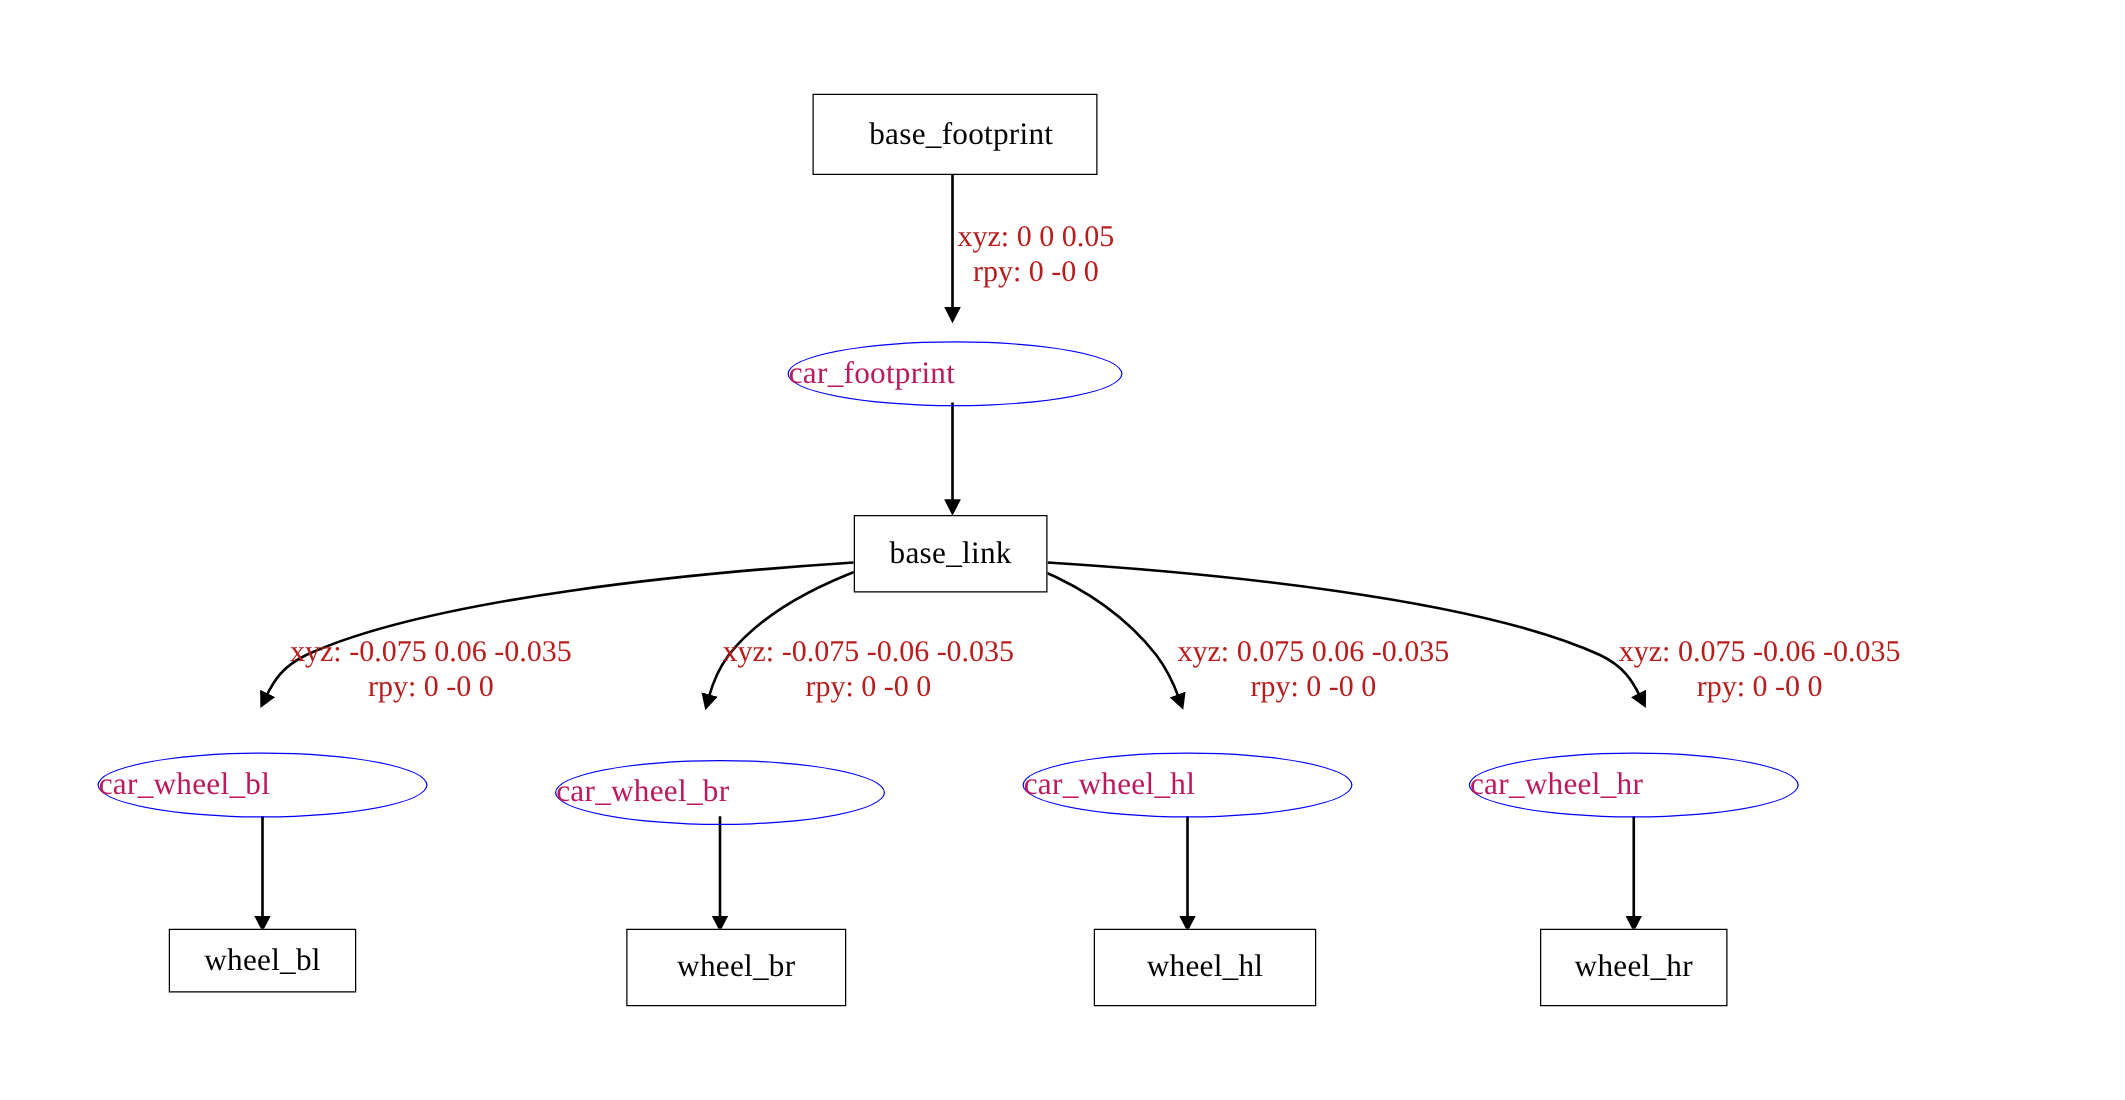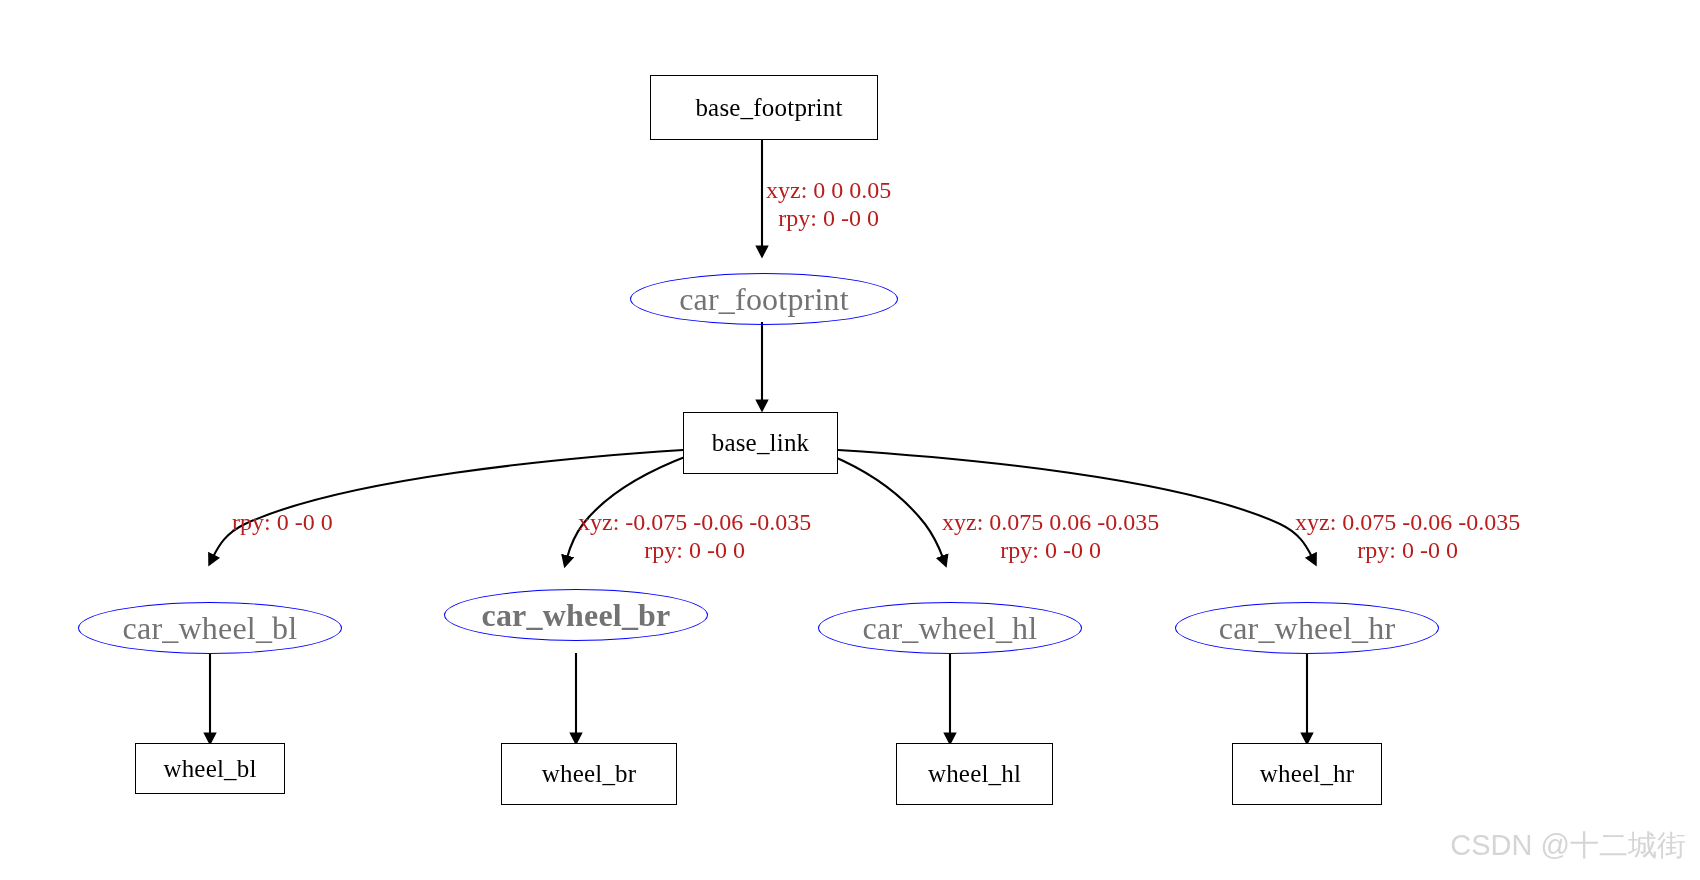--- a/index.html
+++ b/index.html
@@ -44,9 +44,9 @@
     background: transparent;
     display: flex;
     align-items: center;
-    justify-content: center;
-    color: #737373;
-    font-size: 32px;
+    justify-content: flex-start;
+    color: #be185d;
+    font-size: 25px;
     font-family: "Liberation Serif", "DejaVu Serif", serif;
     white-space: nowrap;
     letter-spacing: 0.2px;

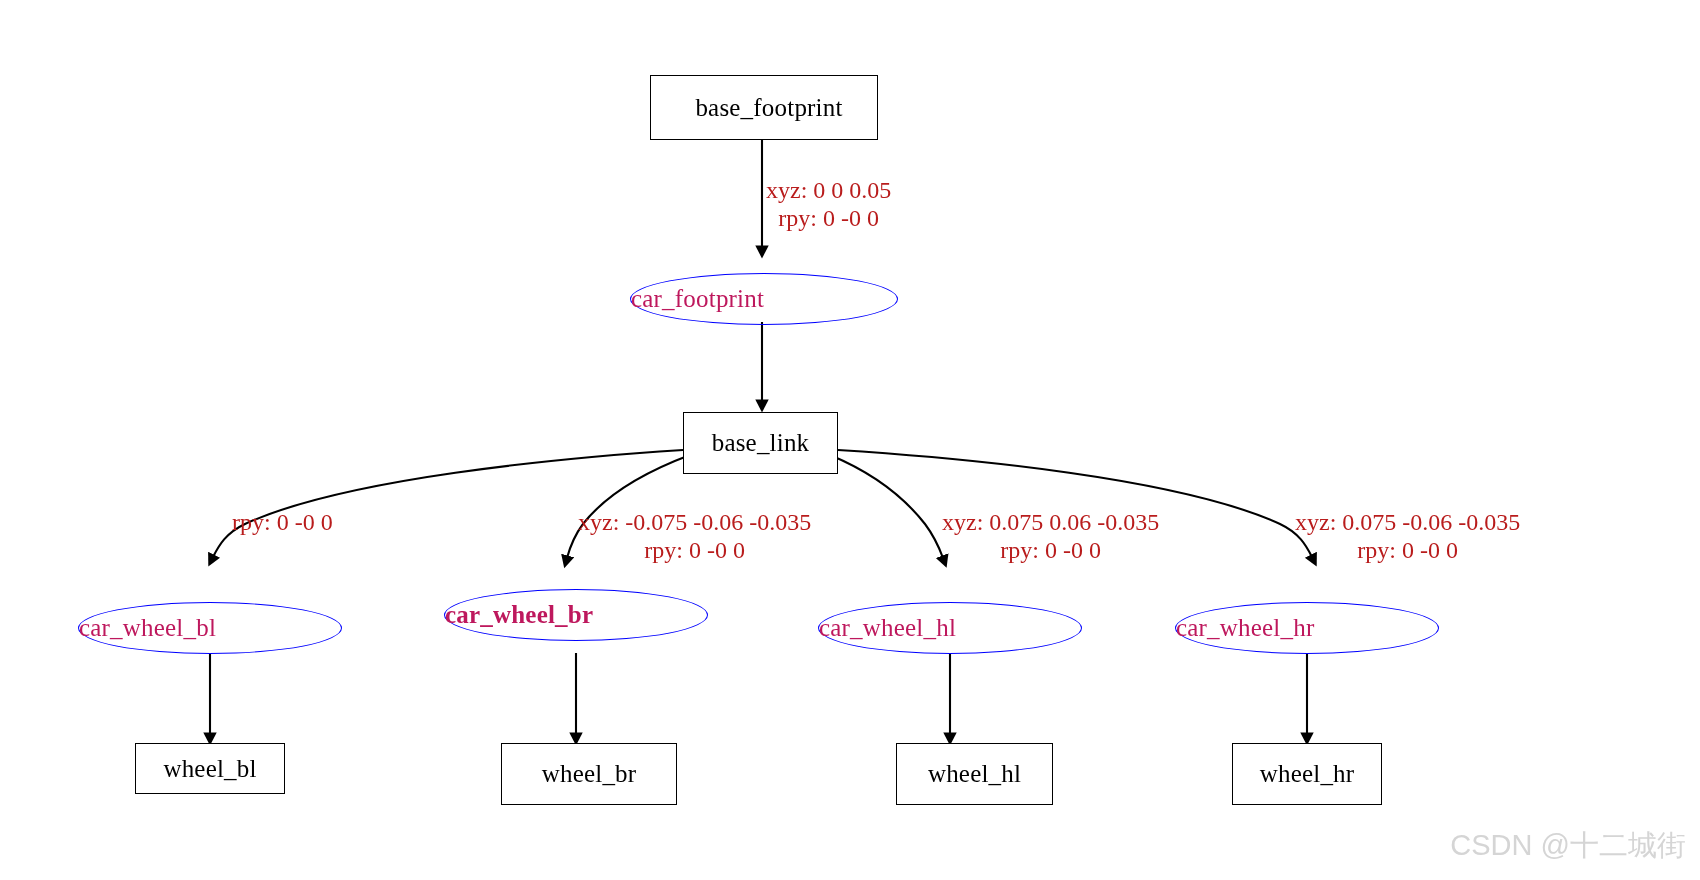--- a/index.html
+++ b/index.html
@@ -157,6 +157,7 @@
   </div>
 
   <div class="edge-label" style="left:232px; top:508px;">
+    <span class="lbl-line">xyz: -0.075 0.06 -0.035</span>
     <span class="lbl-line">rpy: 0 -0 0</span>
   </div>
 

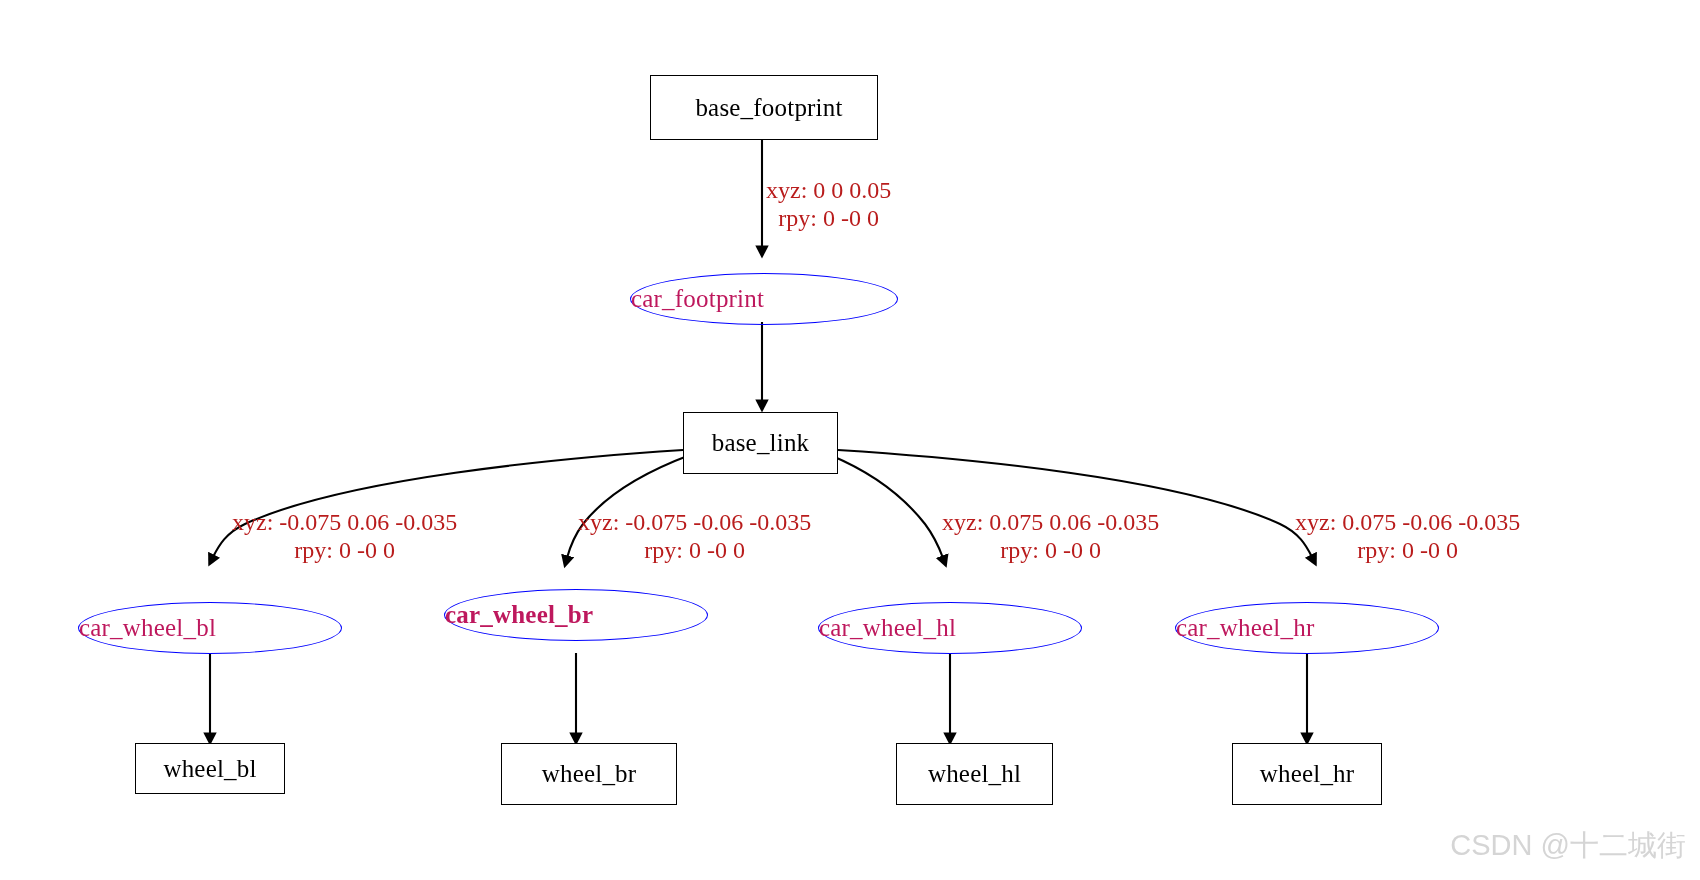--- a/index.html
+++ b/index.html
@@ -139,7 +139,7 @@
     <span>car_wheel_bl</span>
   </div>
 
-  <div class="joint-ellipse" style="left:444px; top:589px; width:264px; height:52px;font-weight:bold;">
+  <div class="joint-ellipse" style="left:444px; top:608px; width:264px; height:52px;">
     <span>car_wheel_br</span>
   </div>
 

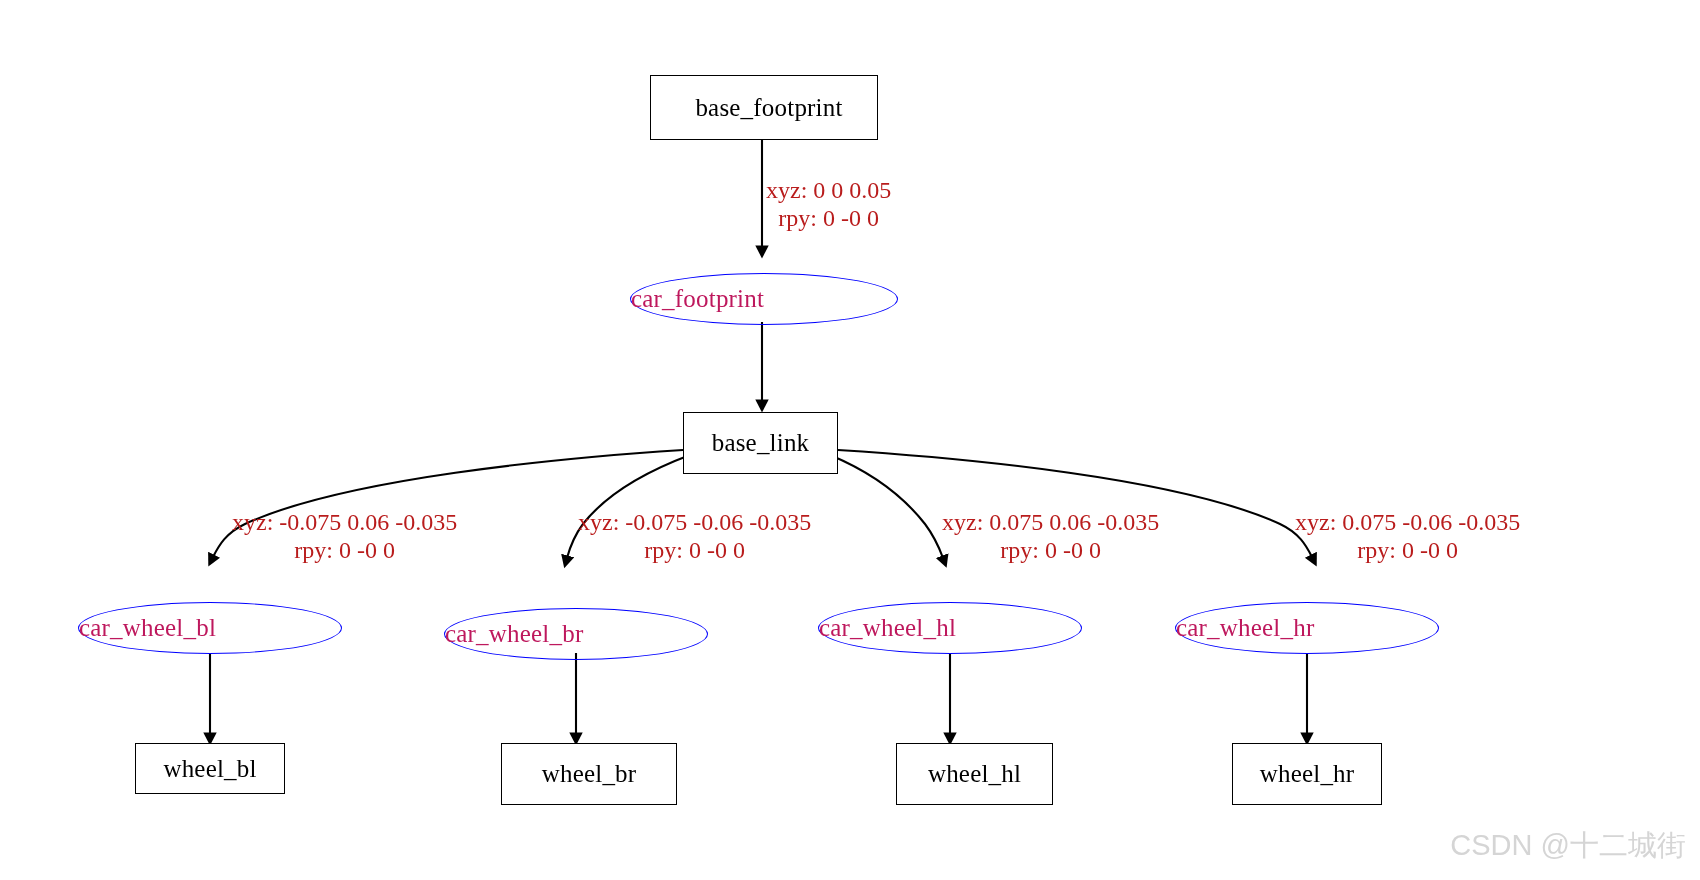--- a/index.html
+++ b/index.html
@@ -123,7 +123,7 @@
     <span>wheel_br</span>
   </div>
 
-  <div class="link-box" style="left:875px; top:743px; width:157px; height:62px;margin-left:21px;">
+  <div class="link-box" style="left:875px; top:743px; width:178px; height:62px;">
     <span>wheel_hl</span>
   </div>
 

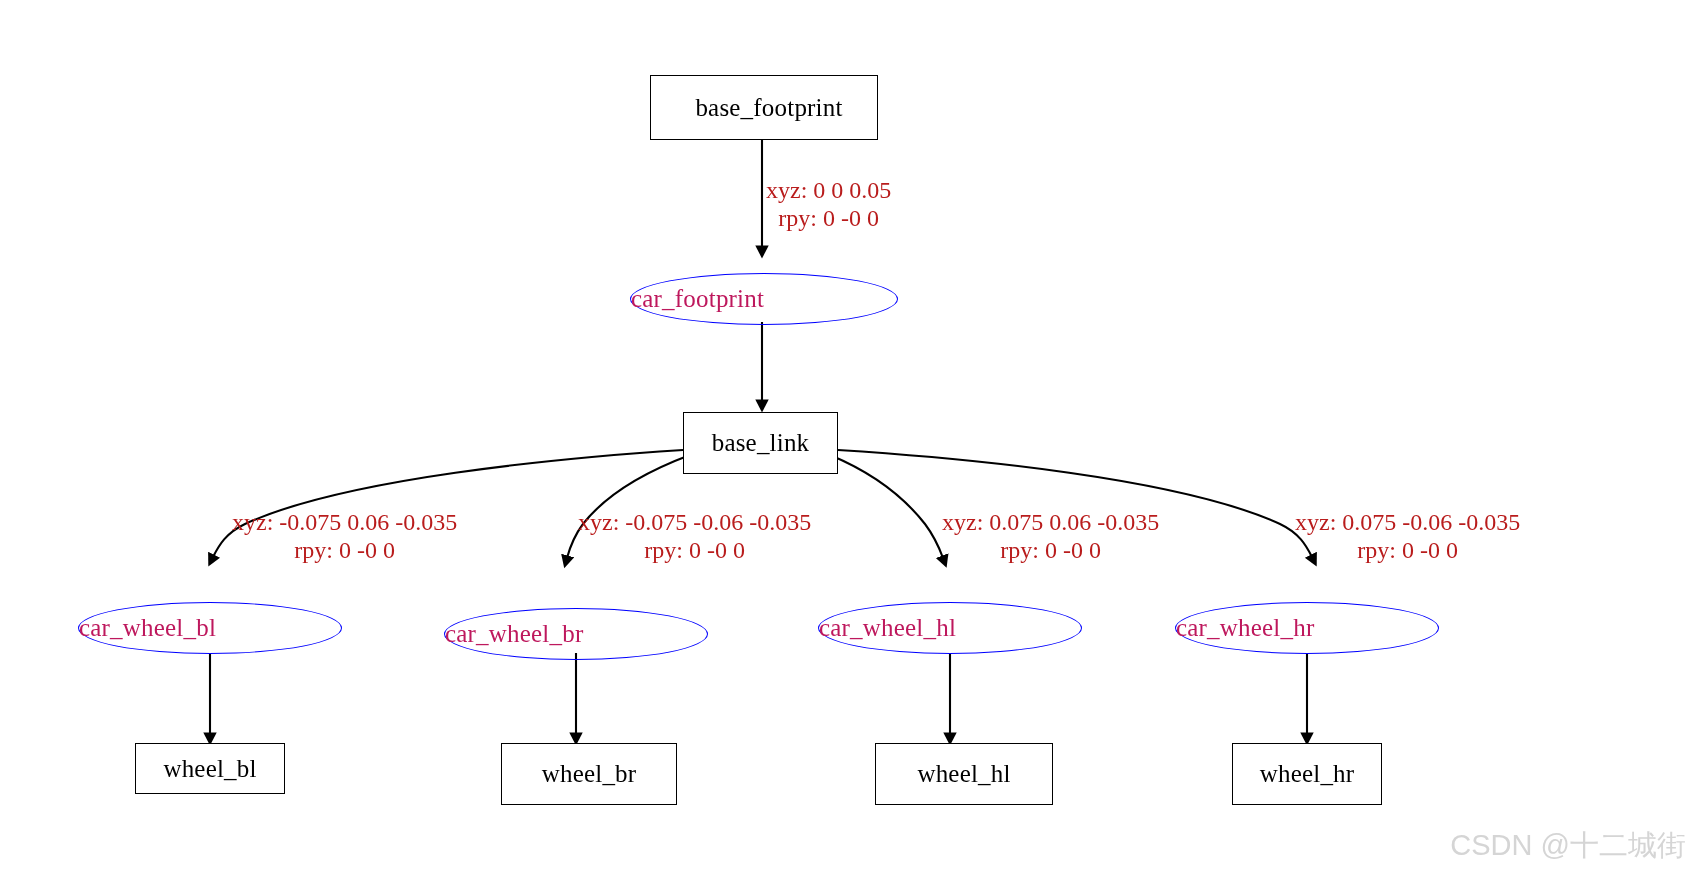--- a/index.html
+++ b/index.html
@@ -176,7 +176,6 @@
     <span class="lbl-line">rpy: 0 -0 0</span>
   </div>
 
-  <div class="watermark">CSDN @十二城街</div>
 
 </div>
 

